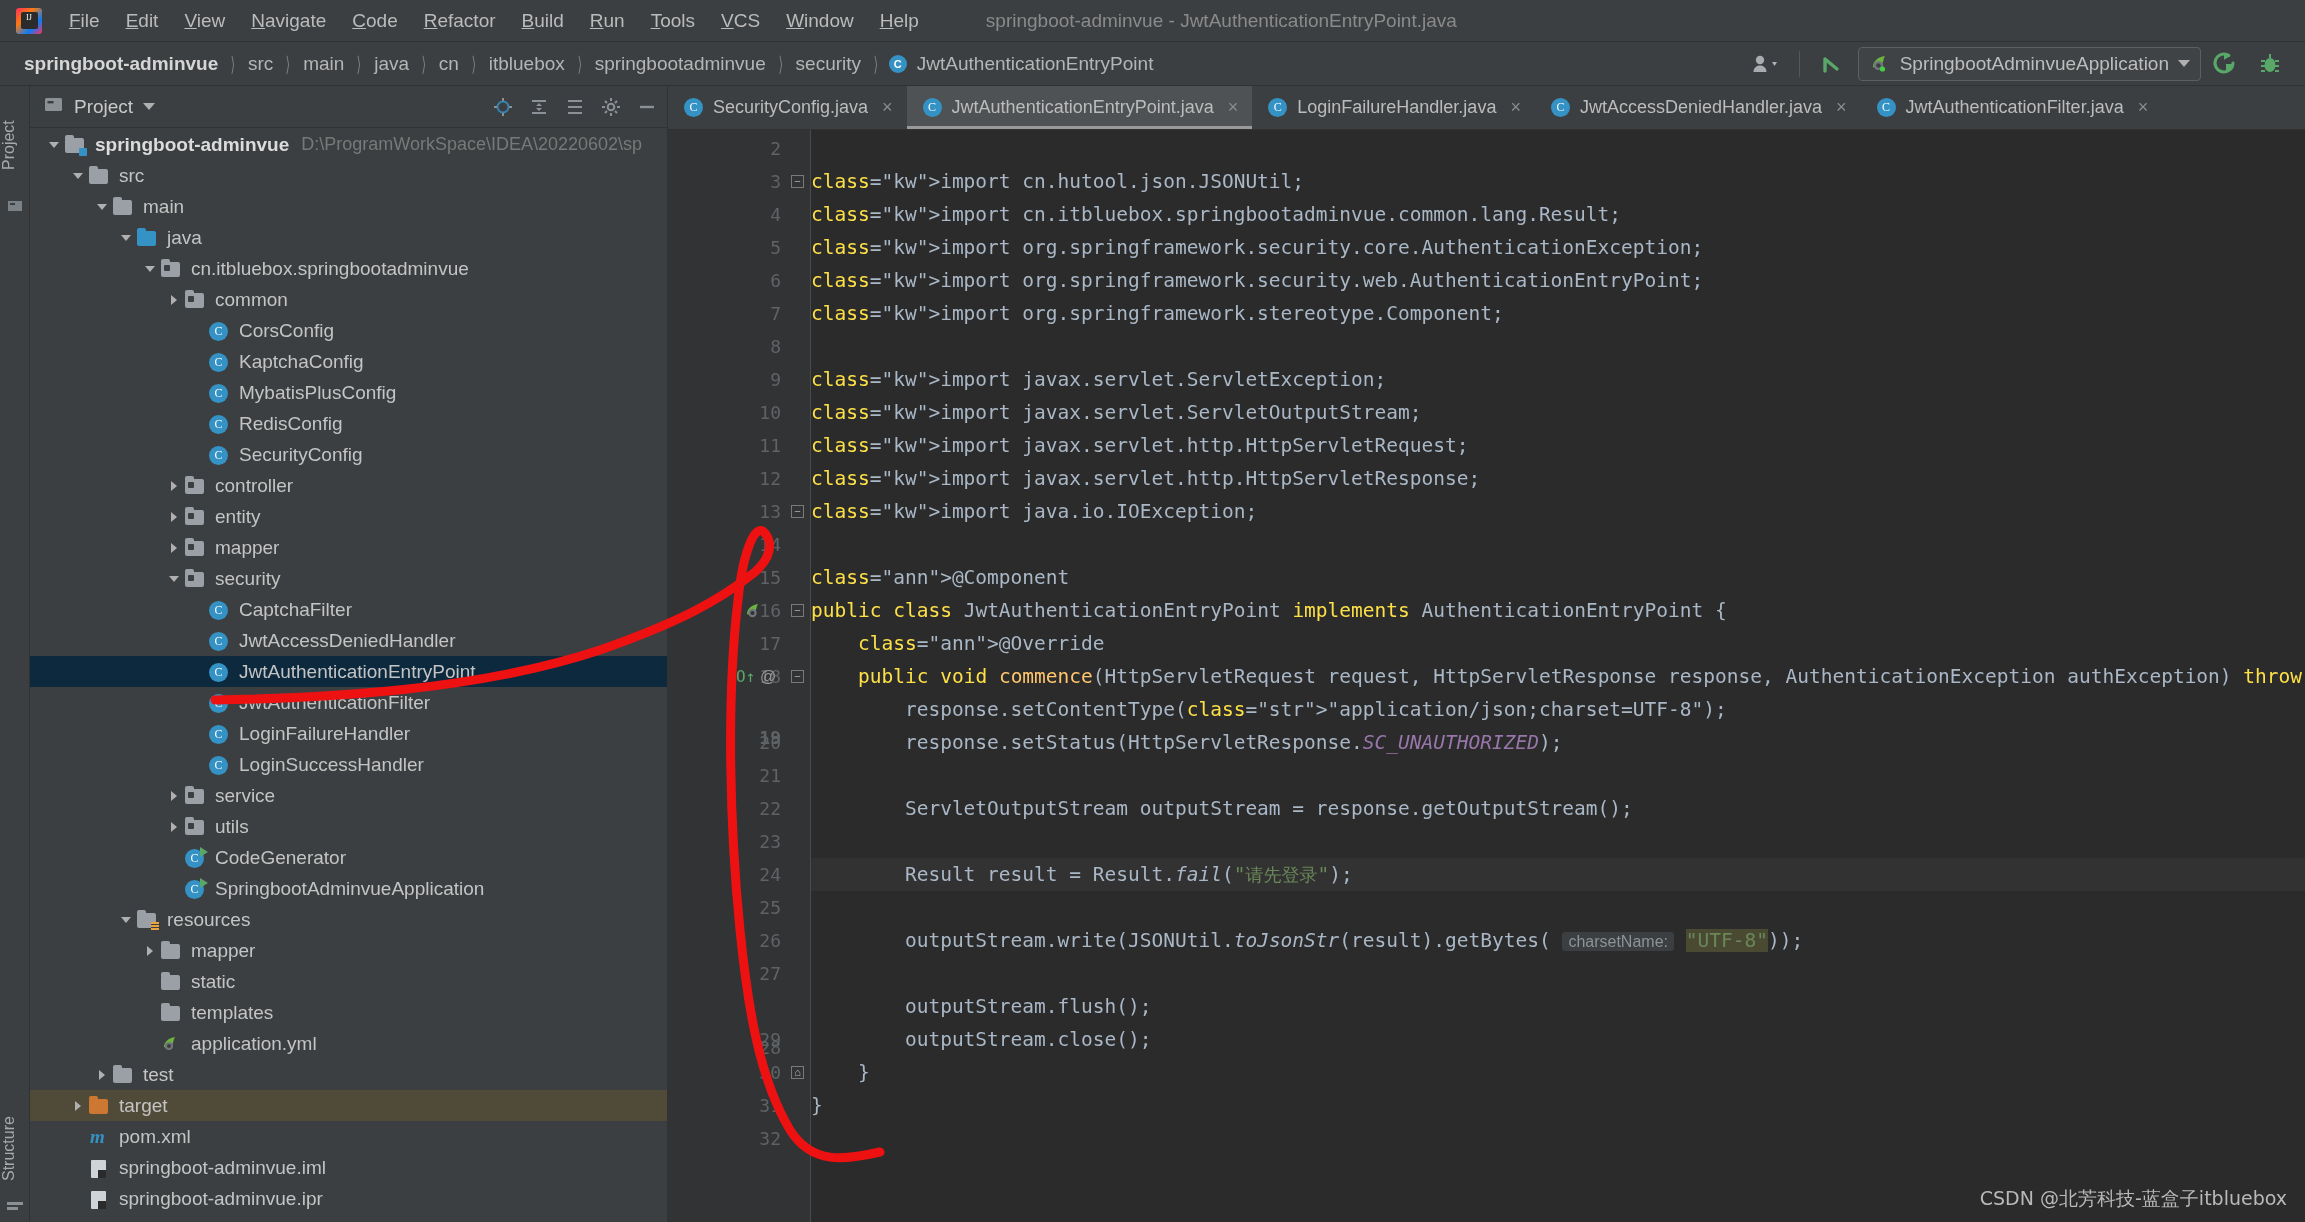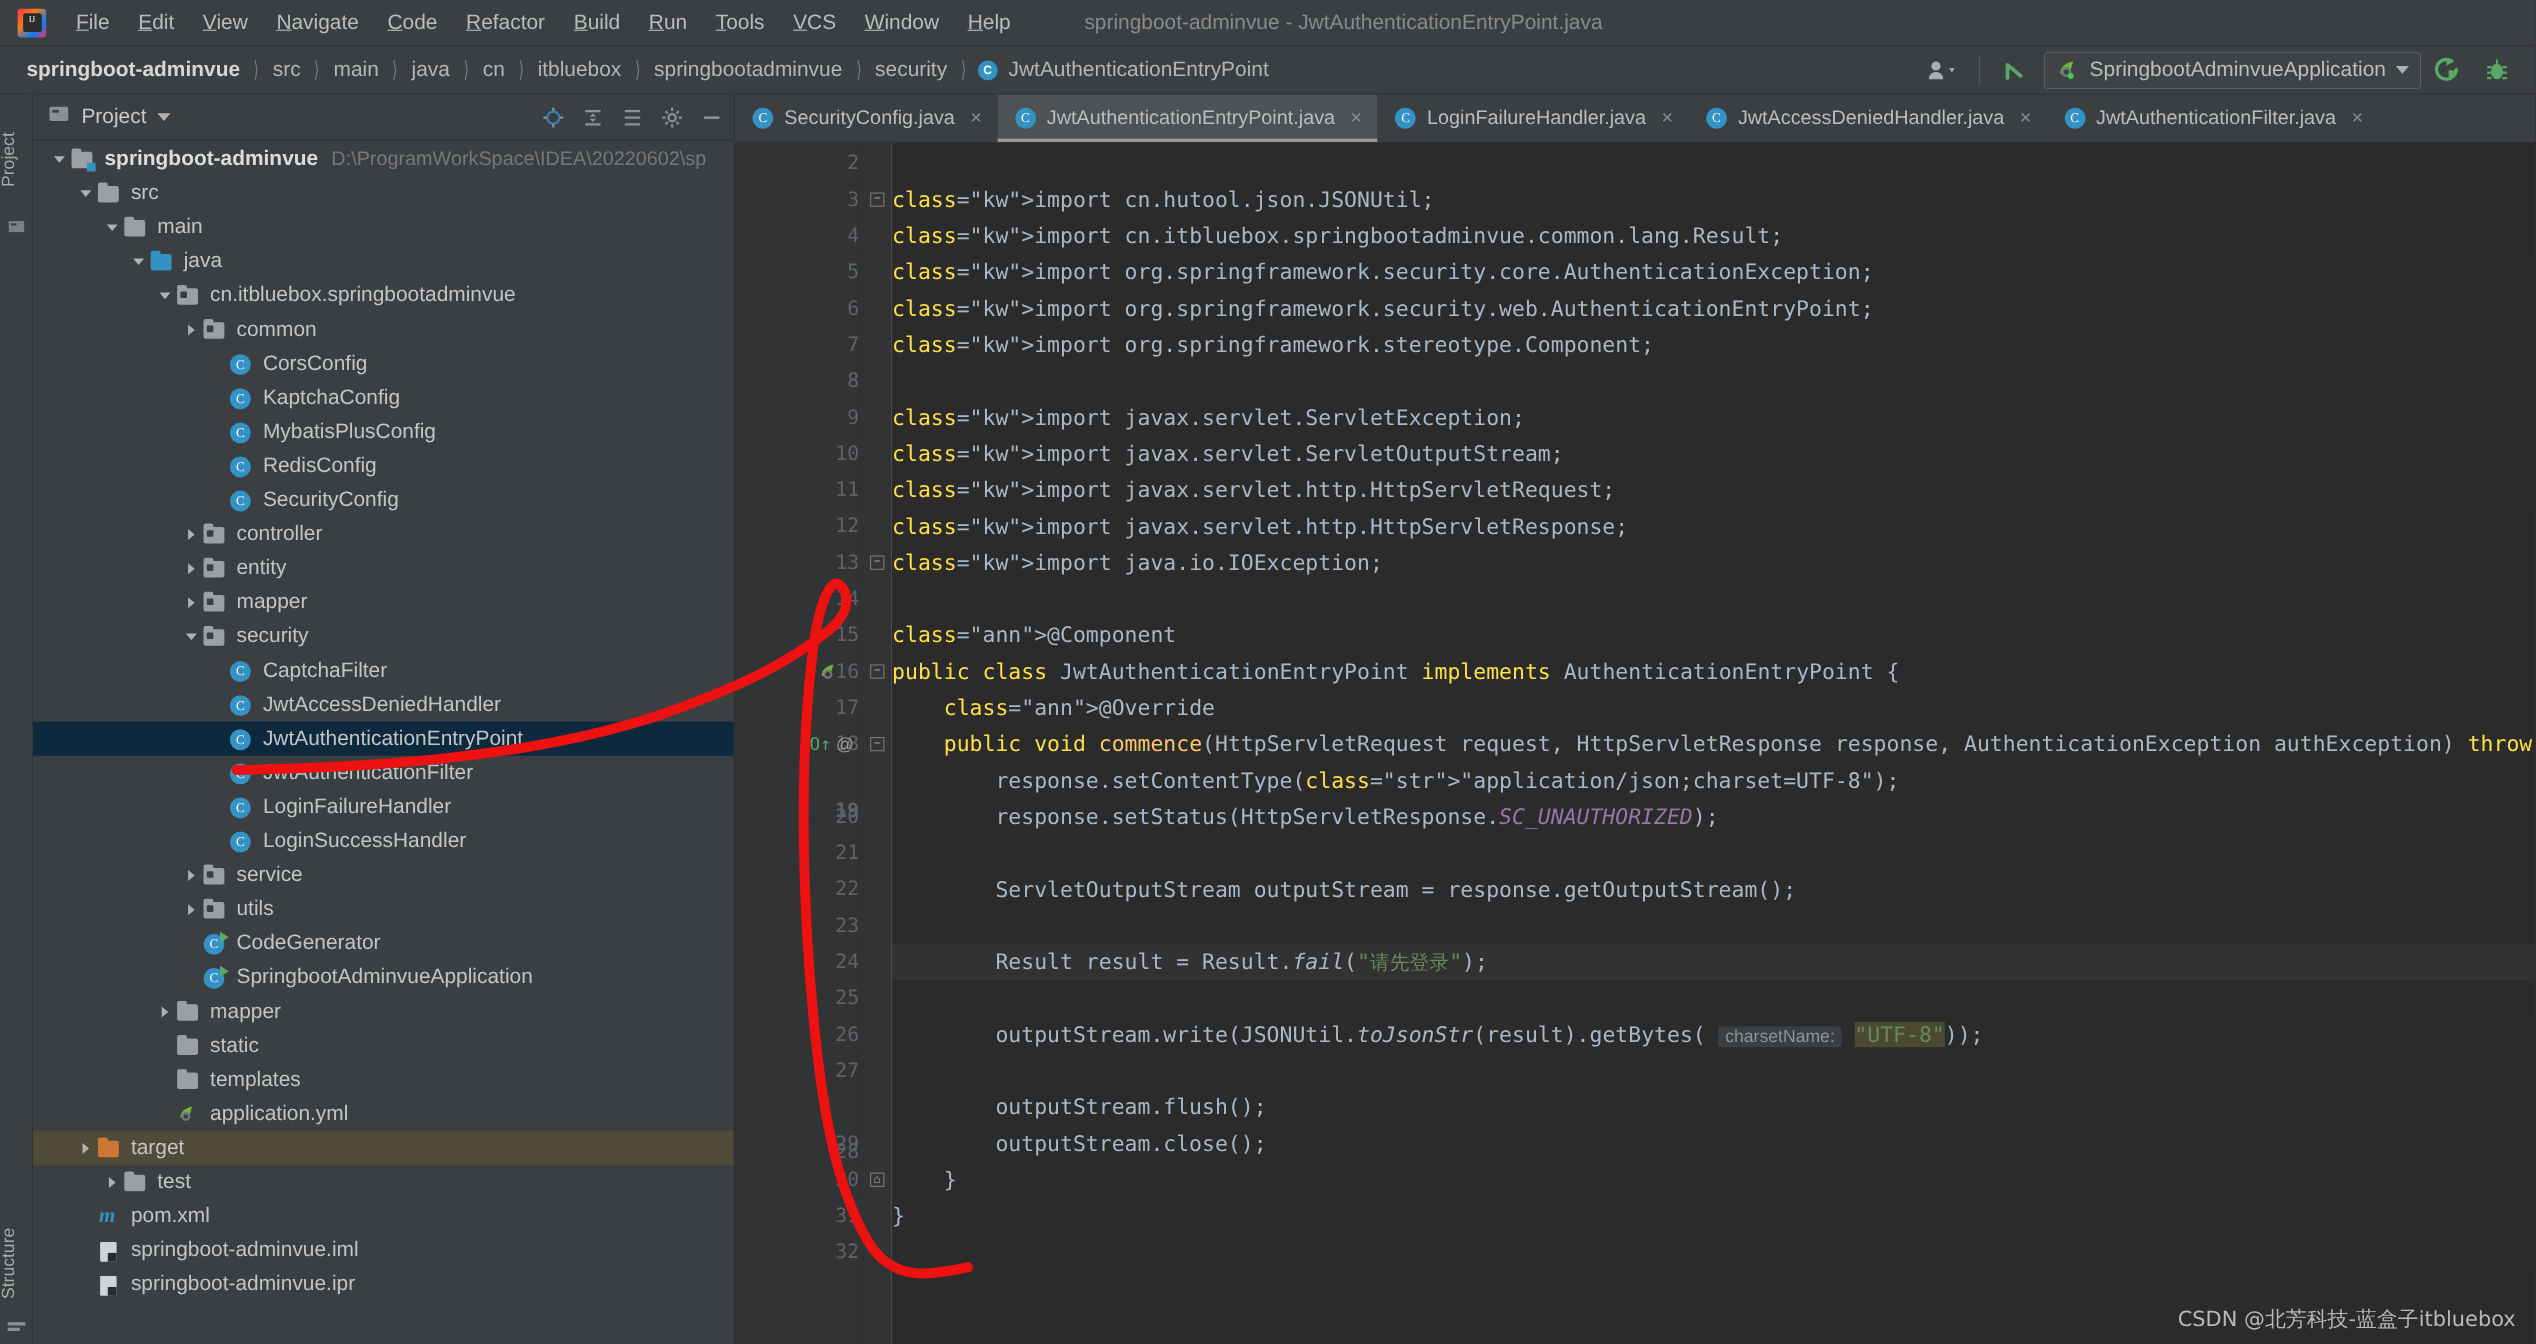--- a/index.html
+++ b/index.html
@@ -587,6 +587,15 @@
           </span>
           <span class="tlabel">SpringbootAdminvueApplication</span>
         </div>
+        <div class="trow" style="padding-left: 86px;">
+          <span class="twist">
+            <span class="chev"></span>
+          </span>
+          <span class="ticon">
+            <span class="folder res-badge"></span>
+          </span>
+          <span class="tlabel">resources</span>
+        </div>
         <div class="trow" style="padding-left: 110px;">
           <span class="twist">
             <span class="chev right"></span>

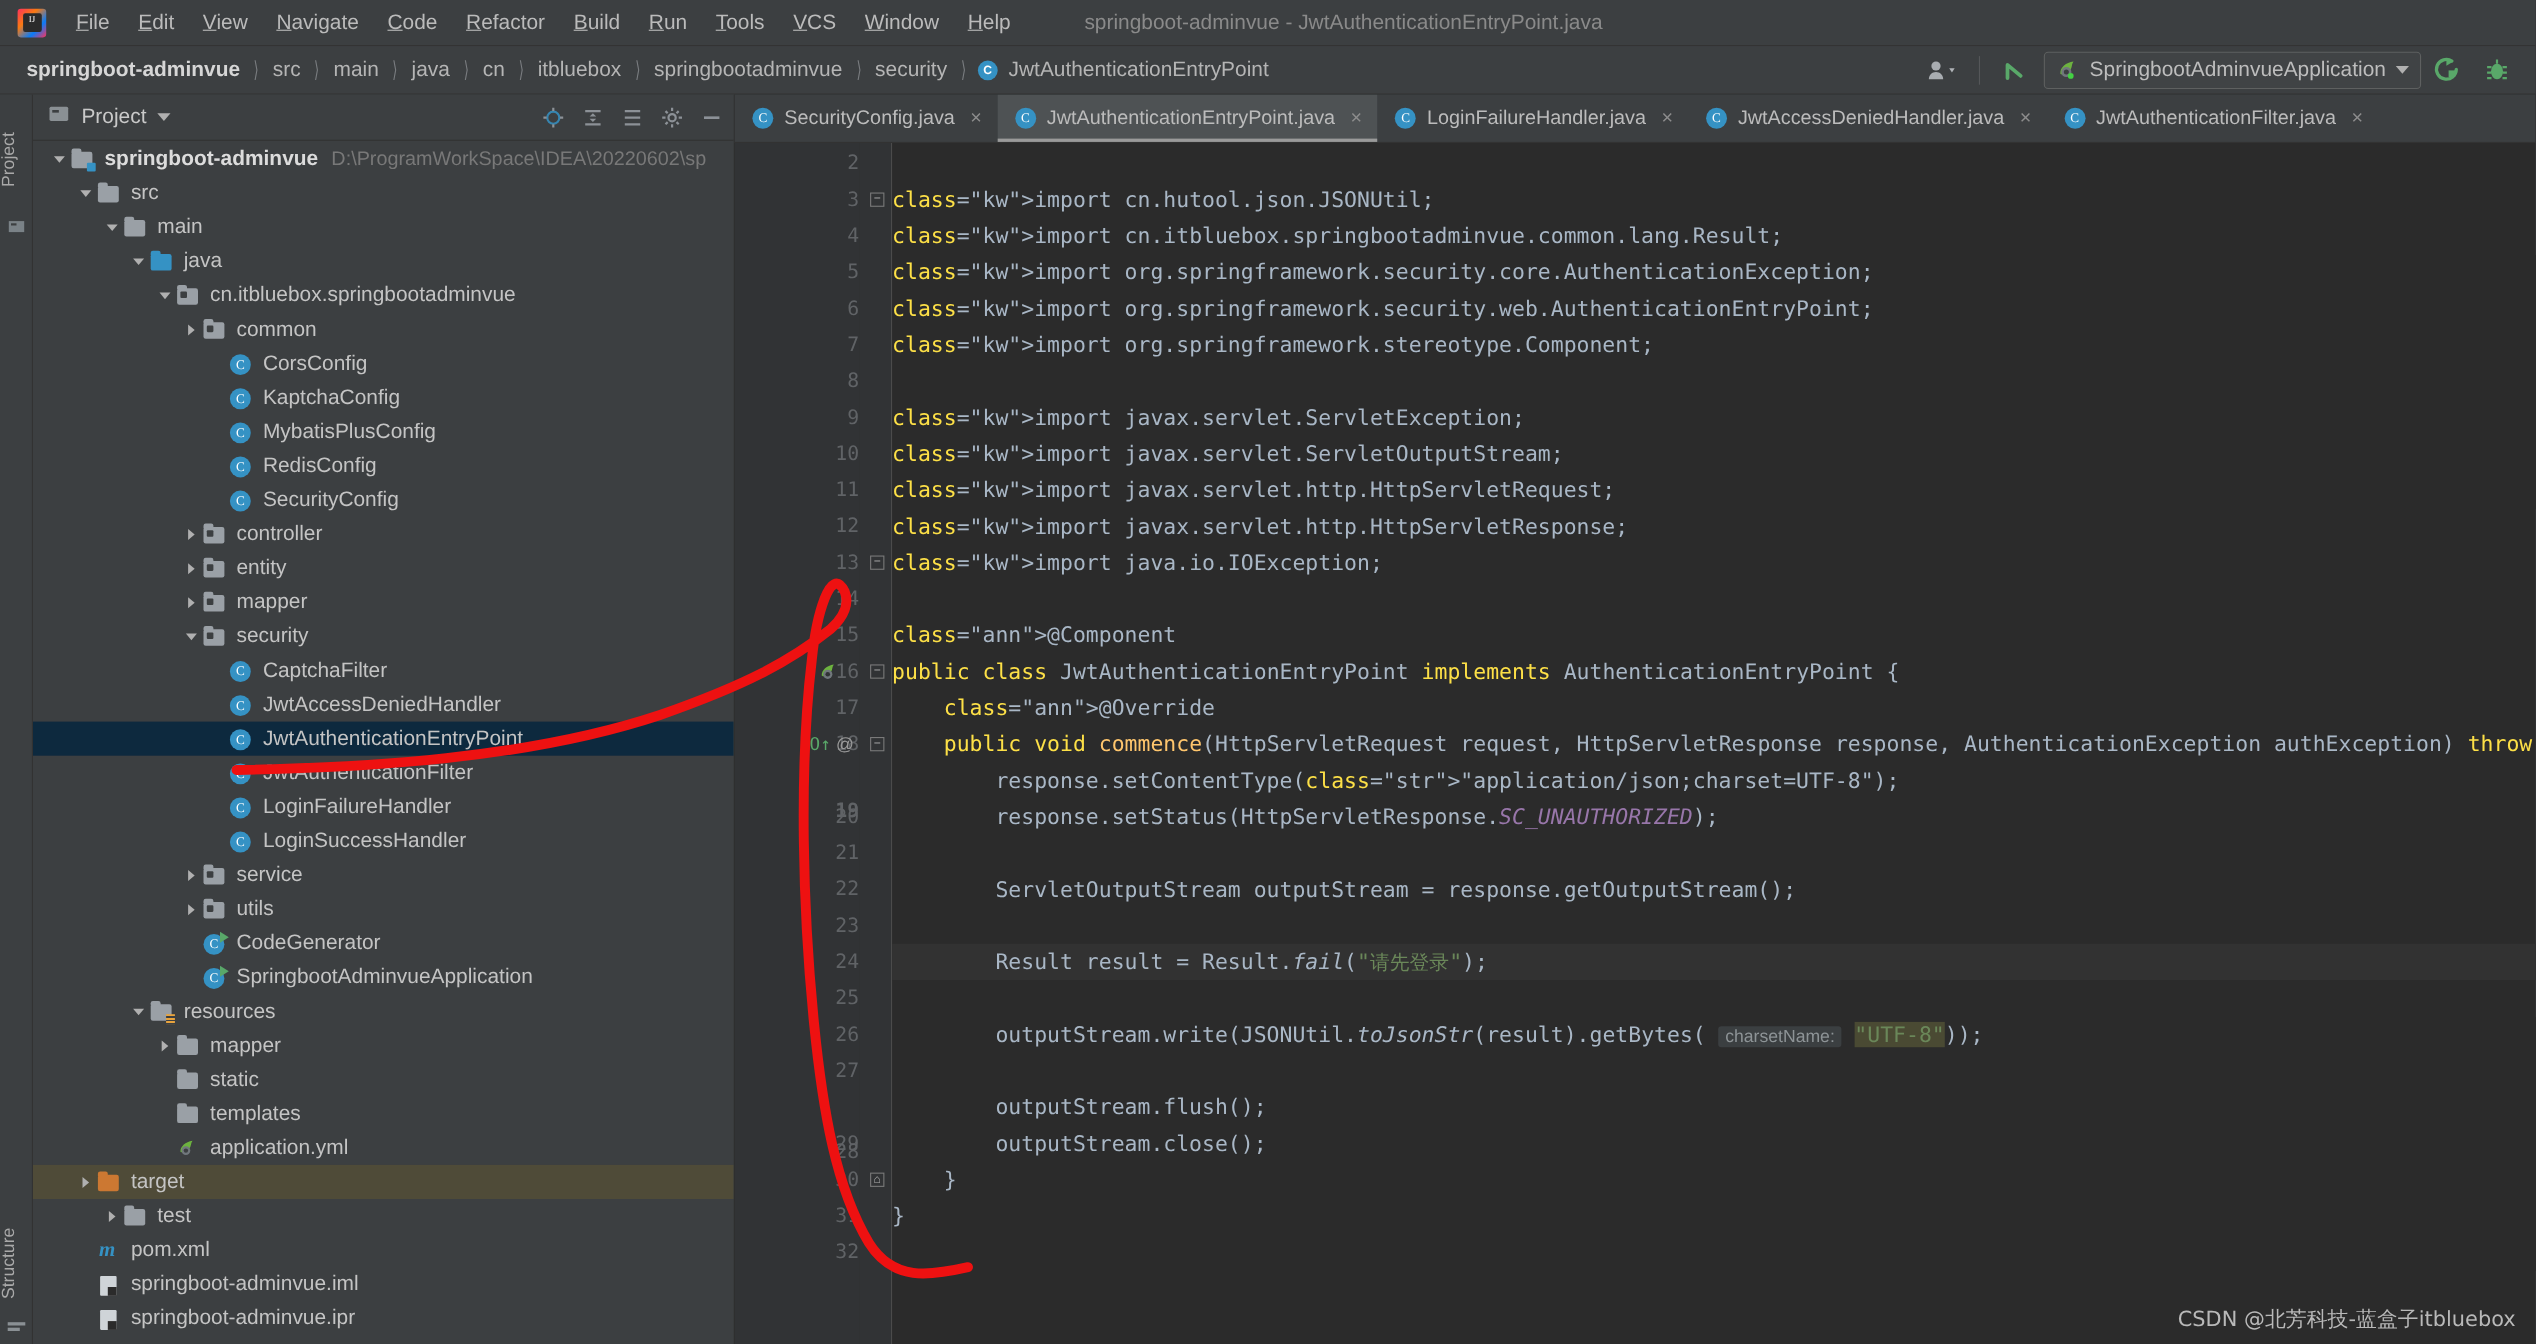--- a/index.html
+++ b/index.html
@@ -630,6 +630,15 @@
           </span>
           <span class="tlabel">application.yml</span>
         </div>
+        <div class="trow" style="padding-left: 62px;">
+          <span class="twist">
+            <span class="chev right"></span>
+          </span>
+          <span class="ticon">
+            <span class="folder"></span>
+          </span>
+          <span class="tlabel">test</span>
+        </div>
         <div class="trow ctx" style="padding-left: 38px;">
           <span class="twist">
             <span class="chev right"></span>
@@ -638,15 +647,6 @@
             <span class="folder orange"></span>
           </span>
           <span class="tlabel">target</span>
-        </div>
-        <div class="trow" style="padding-left: 62px;">
-          <span class="twist">
-            <span class="chev right"></span>
-          </span>
-          <span class="ticon">
-            <span class="folder"></span>
-          </span>
-          <span class="tlabel">test</span>
         </div>
         <div class="trow" style="padding-left: 38px;">
           <span class="twist empty"></span>

